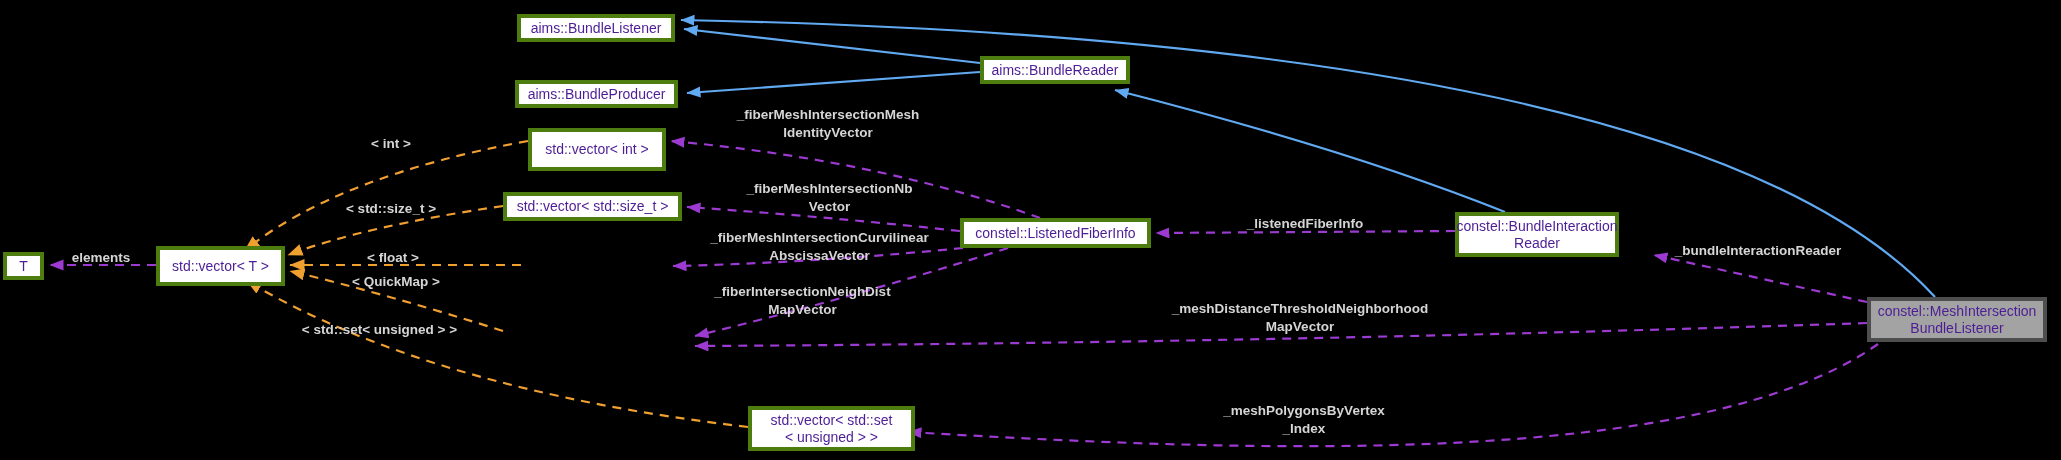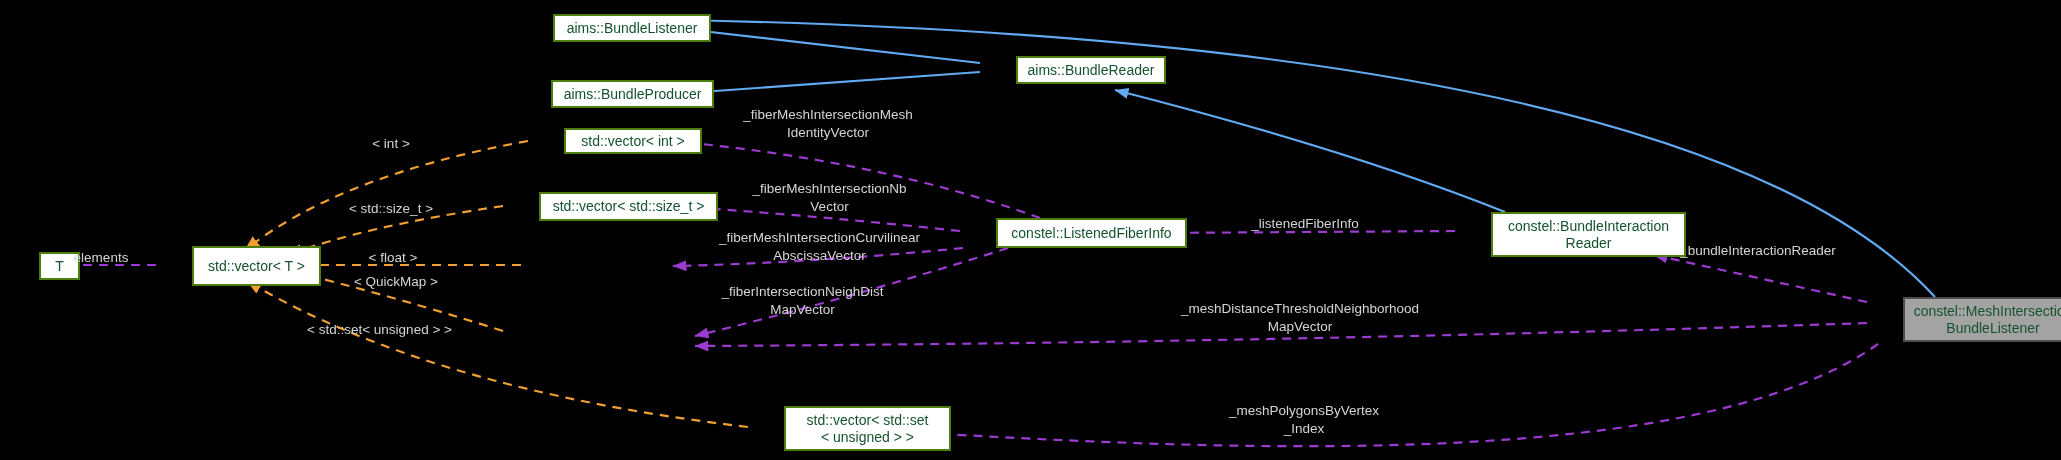--- a/index.html
+++ b/index.html
@@ -10,9 +10,9 @@
   svg.edges{position:absolute;left:0;top:0;width:2061px;height:460px;}
   .node{
     position:absolute;box-sizing:border-box;
-    background:#ffffff;border:2px solid #4d7c0f;color:#14532d;
+    background:#ffffff;border:4px solid #4d7c0f;color:#4c1d95;
     display:flex;align-items:center;justify-content:center;
-    text-align:center;font-size:14px;line-height:17px;white-space:pre-line;margin-left:36px;
+    text-align:center;font-size:14px;line-height:17px;white-space:pre-line;
   }
   .node.focus{background:#a3a3a3;border-color:#4e4e4e;}
   .elabel{

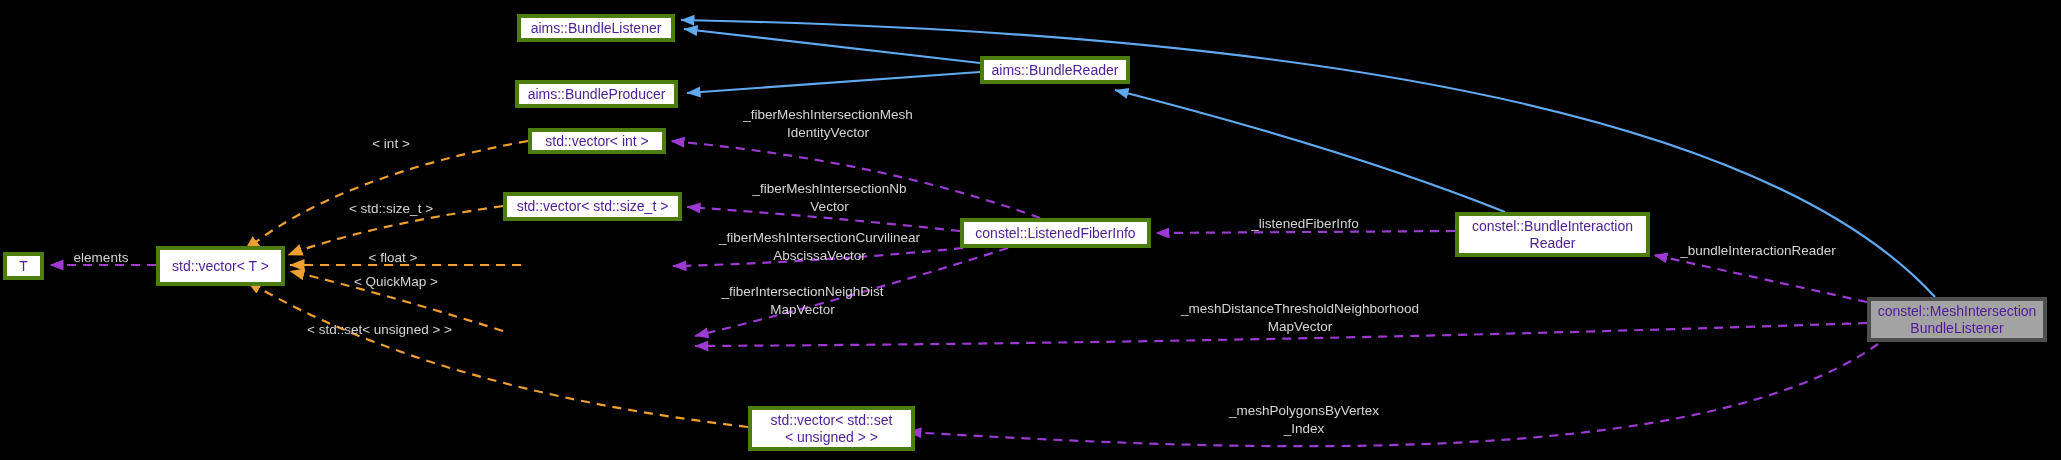--- a/index.html
+++ b/index.html
@@ -16,7 +16,7 @@
   }
   .node.focus{background:#a3a3a3;border-color:#4e4e4e;}
   .elabel{
-    position:absolute;color:#d5d5d5;font-size:13.5px;font-weight:400;
+    position:absolute;color:#d5d5d5;font-size:13.5px;font-weight:700;
     line-height:18px;text-align:center;white-space:pre-line;
   }
   .edge{fill:none;stroke-width:2.2;}

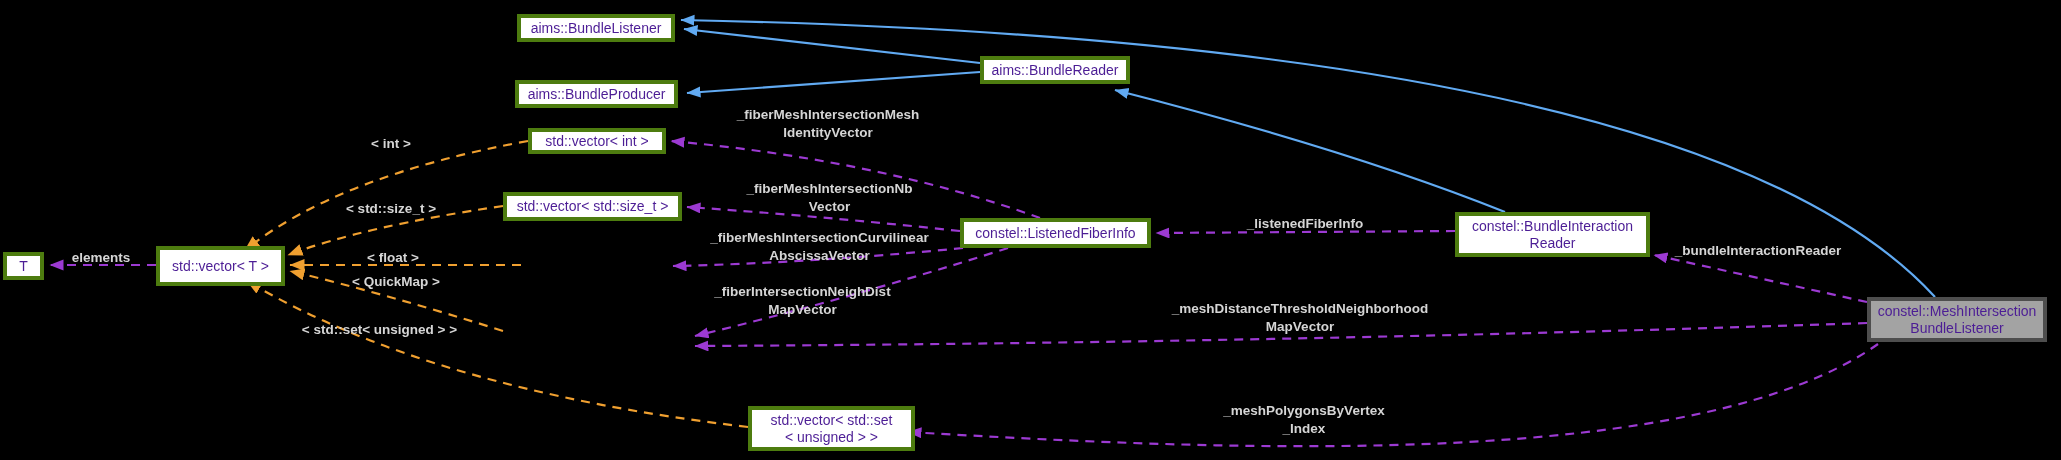--- a/index.html
+++ b/index.html
@@ -67,7 +67,7 @@
   <div class="node" style="left:517px;top:14px;width:158px;height:28px">aims::BundleListener</div>
   <div class="node" style="left:515px;top:80px;width:163px;height:28px">aims::BundleProducer</div>
   <div class="node" style="left:980px;top:56px;width:150px;height:28px">aims::BundleReader</div>
-  <div class="node" style="left:528px;top:128px;width:138px;height:26px">std::vector&lt; int &gt;</div>
+  <div class="node" style="left:528px;top:128px;width:138px;height:43px">std::vector&lt; int &gt;</div>
   <div class="node" style="left:503px;top:192px;width:179px;height:29px">std::vector&lt; std::size_t &gt;</div>
   <div class="node" style="left:156px;top:246px;width:129px;height:40px">std::vector&lt; T &gt;</div>
   <div class="node" style="left:3px;top:252px;width:41px;height:28px">T</div>

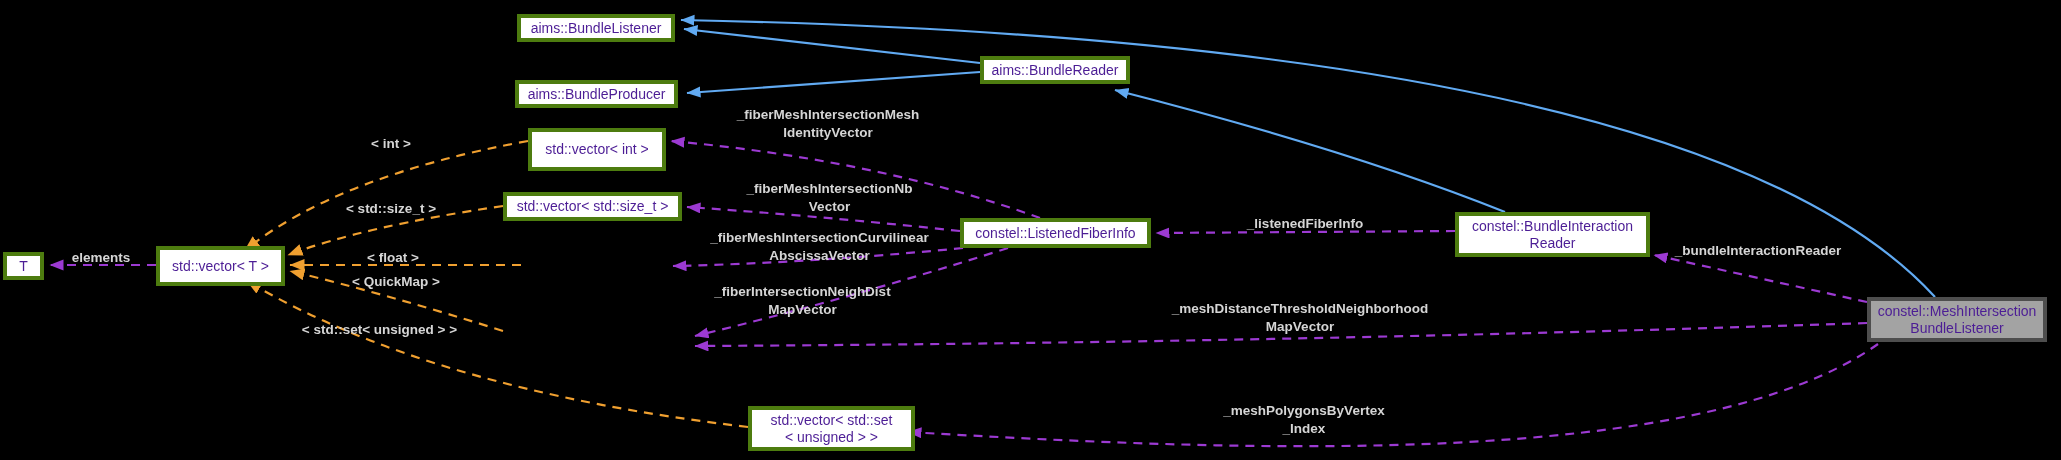--- a/index.html
+++ b/index.html
@@ -74,7 +74,7 @@
   <div class="node" style="left:748px;top:406px;width:167px;height:45px">std::vector&lt; std::set
 &lt; unsigned &gt; &gt;</div>
   <div class="node" style="left:960px;top:218px;width:191px;height:30px">constel::ListenedFiberInfo</div>
-  <div class="node" style="left:1455px;top:212px;width:195px;height:45px">constel::BundleInteraction
+  <div class="node" style="left:1455px;top:212px;width:164px;height:45px">constel::BundleInteraction
 Reader</div>
   <div class="node focus" style="left:1867px;top:297px;width:180px;height:45px">constel::MeshIntersection
 BundleListener</div>

